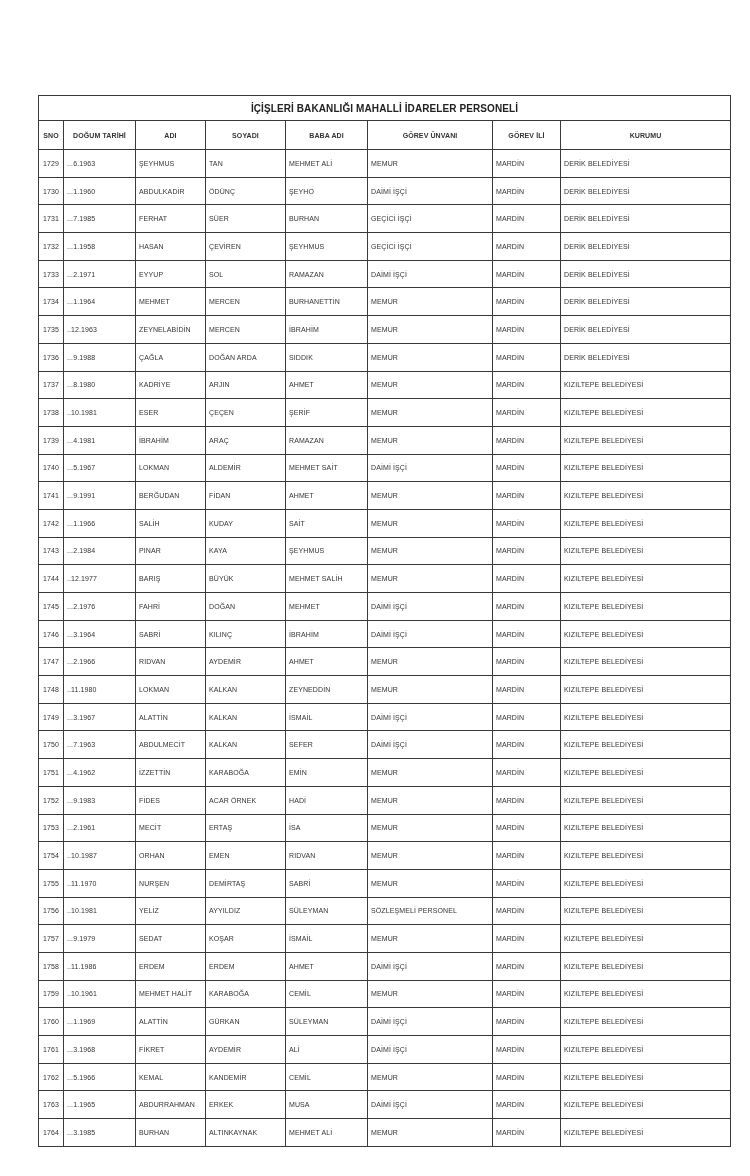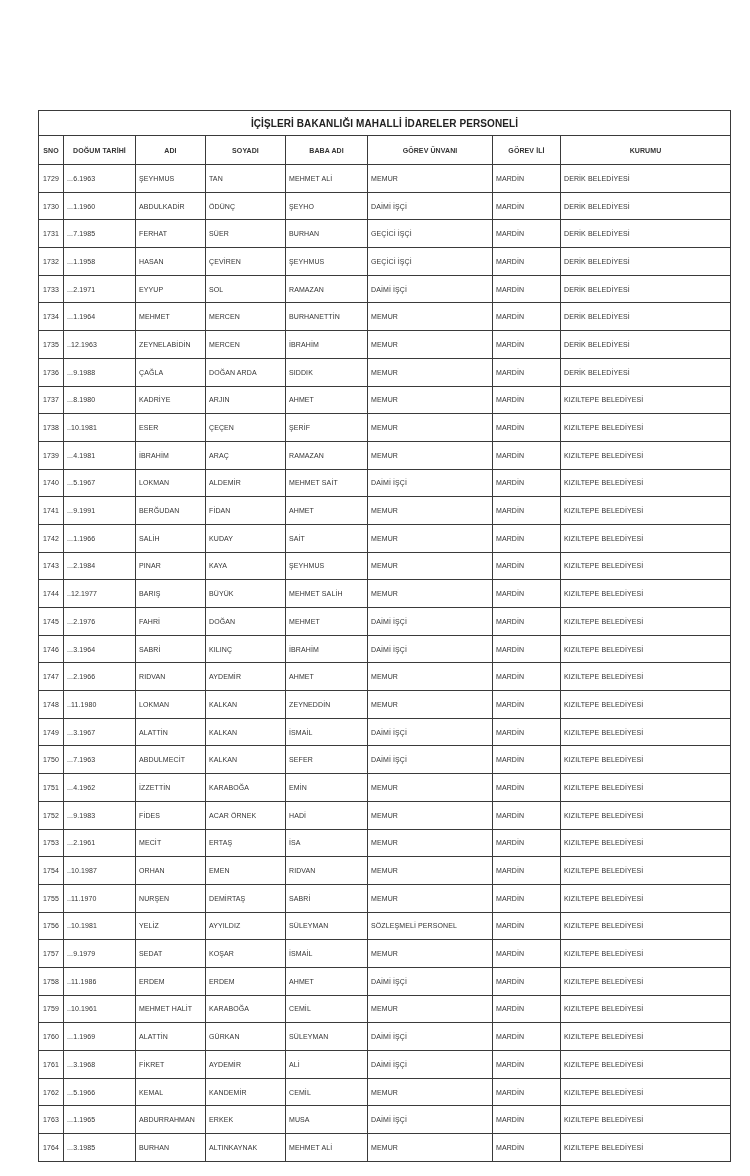--- a/index.html
+++ b/index.html
@@ -5,7 +5,7 @@
   html, body { margin:0; padding:0; background:#ffffff; }
   body { width:750px; height:1176px; position:relative; overflow:hidden;
          font-family:"Liberation Sans", "DejaVu Sans", sans-serif; color:#222; }
-  .sheet { position:absolute; left:38px; top:110px; width:692px; }
+  .sheet { position:absolute; left:38px; top:95px; width:692px; }
   table { border-collapse:collapse; width:692px; table-layout:fixed; }
   td, th { border:1px solid #3a3a3a; padding:0 3px; white-space:nowrap; overflow:hidden;
            font-size:7px; letter-spacing:0.1px; }

